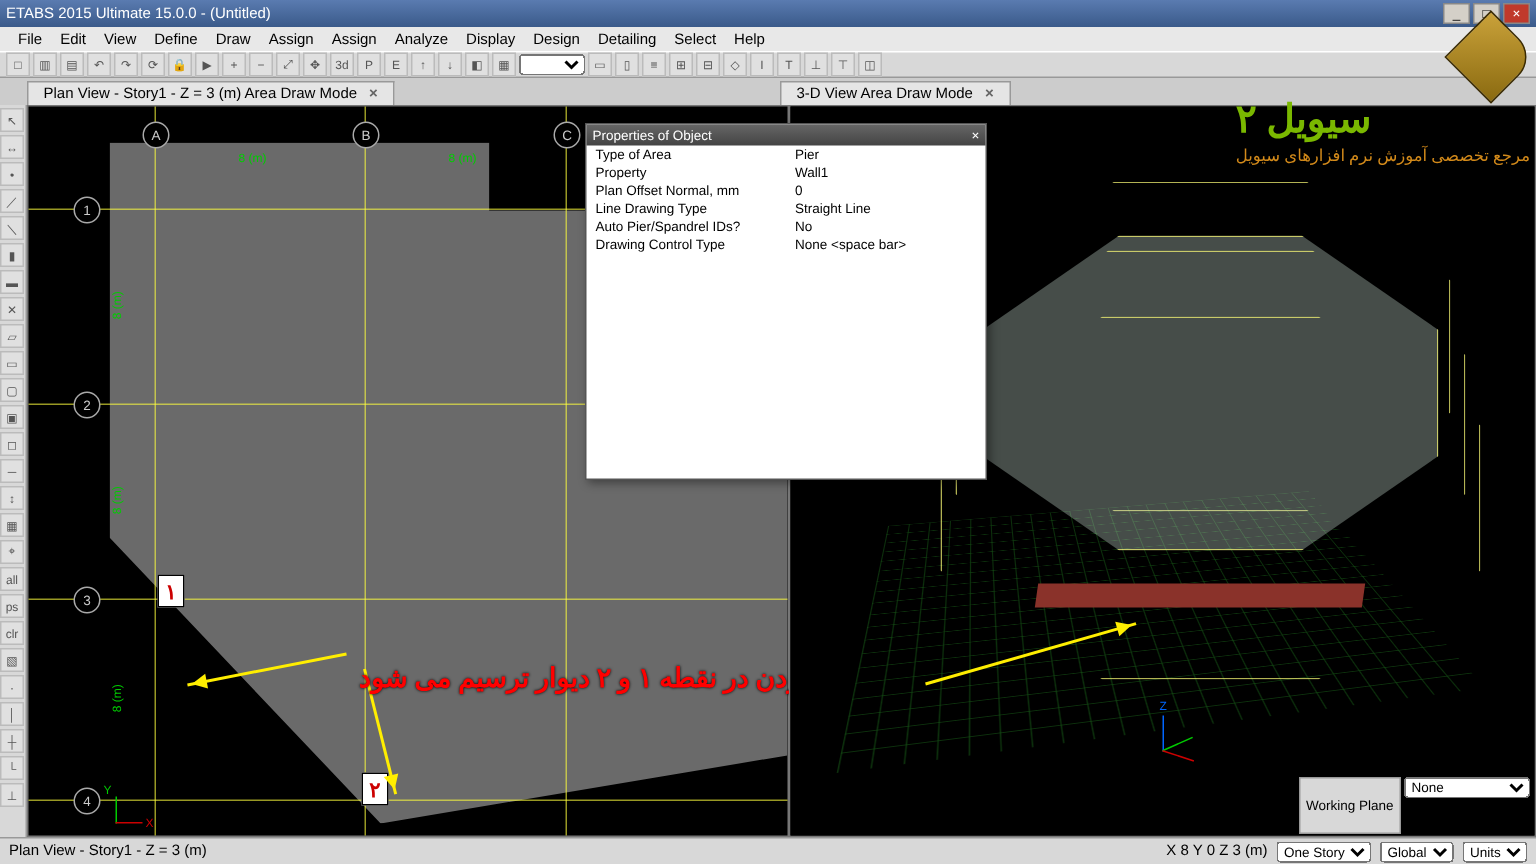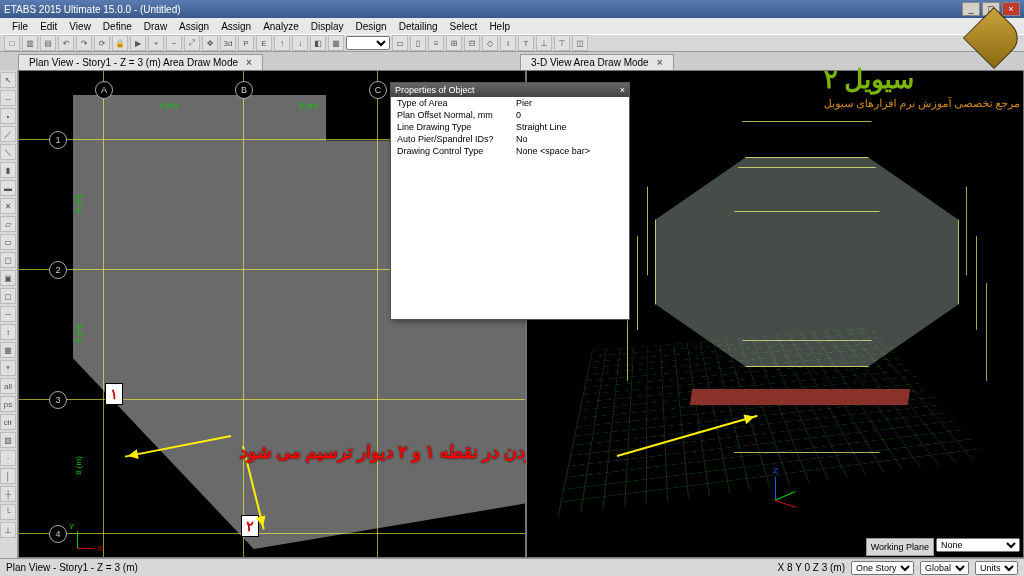--- a/index.html
+++ b/index.html
@@ -45,7 +45,7 @@
   .arrow-line{position:absolute;height:2px;background:#ffee00;transform-origin:left center;}
   .arrow-line::after{content:"";position:absolute;right:-2px;top:-4px;border:5px solid transparent;border-left:10px solid #ffee00;}
 
-  .propwin{position:absolute;left:390px;top:82px;width:240px;height:238px;background:#fff;border:1px solid #555;box-shadow:2px 2px 6px rgba(0,0,0,.4);font-size:9px;z-index:50;}
+  .propwin{position:absolute;left:390px;top:82px;width:268px;height:238px;background:#fff;border:1px solid #555;box-shadow:2px 2px 6px rgba(0,0,0,.4);font-size:9px;z-index:50;}
   .propwin .pttl{height:14px;background:linear-gradient(#666,#444);color:#fff;font-size:9px;display:flex;align-items:center;padding:0 4px;justify-content:space-between;}
   .propwin table{width:100%;font-size:9px;border-collapse:collapse;}
   .propwin td{padding:1px 6px;}

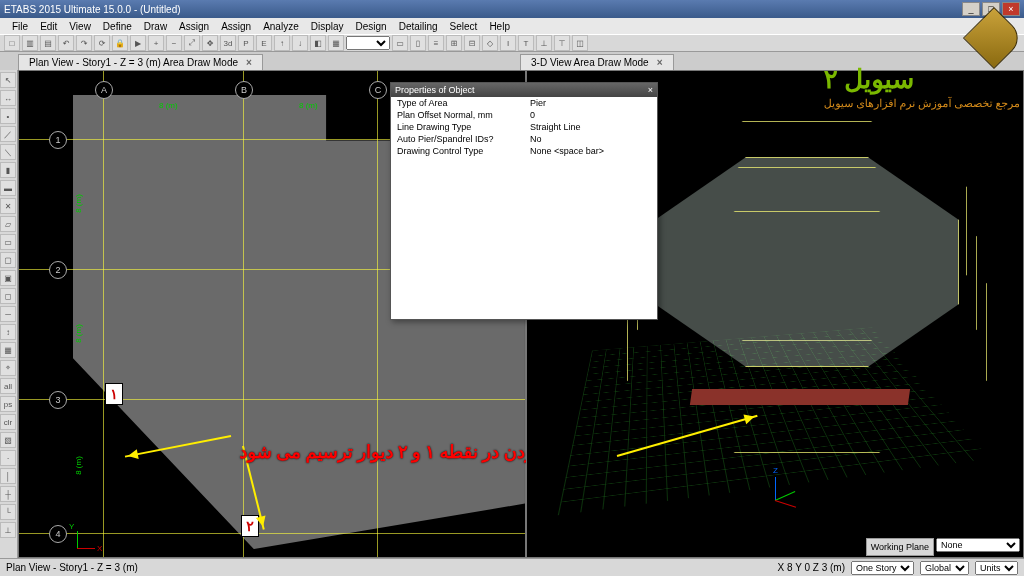--- a/index.html
+++ b/index.html
@@ -264,6 +264,10 @@
           <td>Pier</td>
         </tr>
     <tr>
+          <td>Property</td>
+          <td>Wall1</td>
+        </tr>
+    <tr>
           <td>Plan Offset Normal, mm</td>
           <td>0</td>
         </tr>

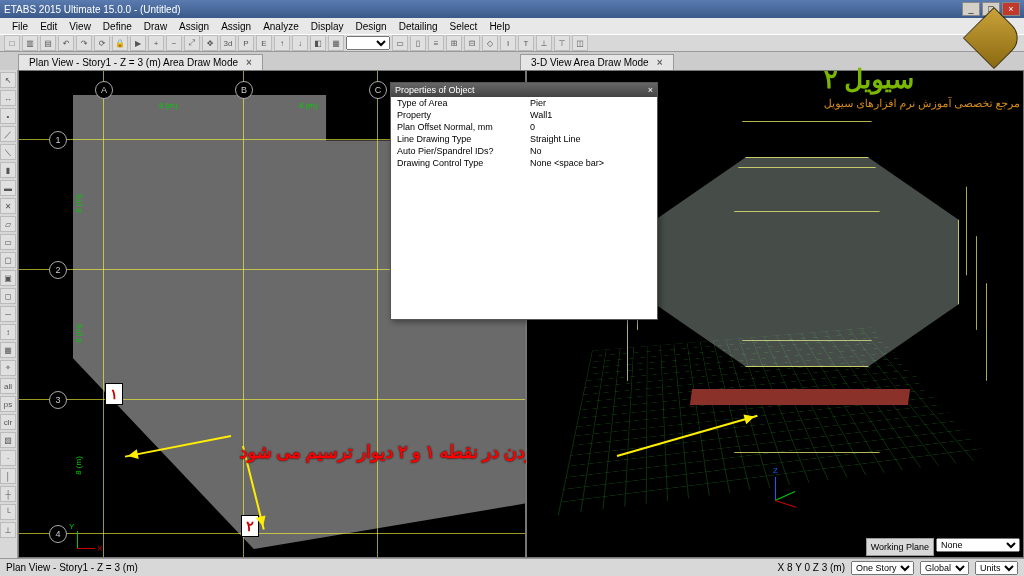--- a/index.html
+++ b/index.html
@@ -288,7 +288,7 @@
 </div>
 
 <div class="little-views" style="bottom:20px;right:4px;">
-  <span style="font-size:9px;background:#d8d8d8;border:1px solid #999;padding:3px 4px;">Working Plane</span>
+  <span style="font-size:9px;background:#d8d8d8;border:1px solid #999;padding:13px 4px;">Working Plane</span>
   <select class="seldrop"><option>None</option></select>
 </div>
 

